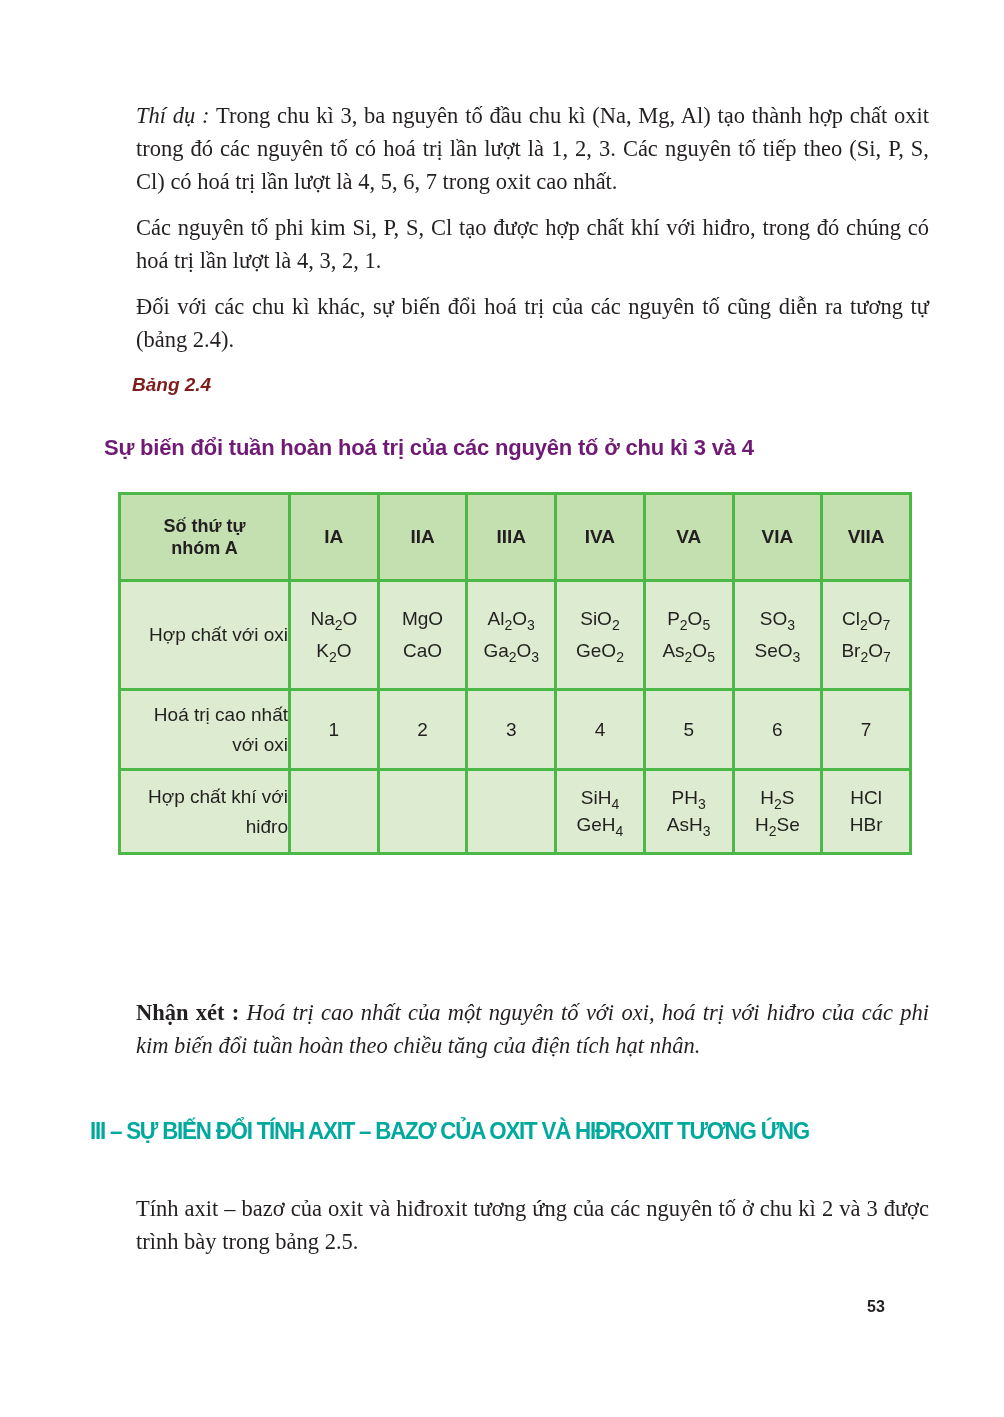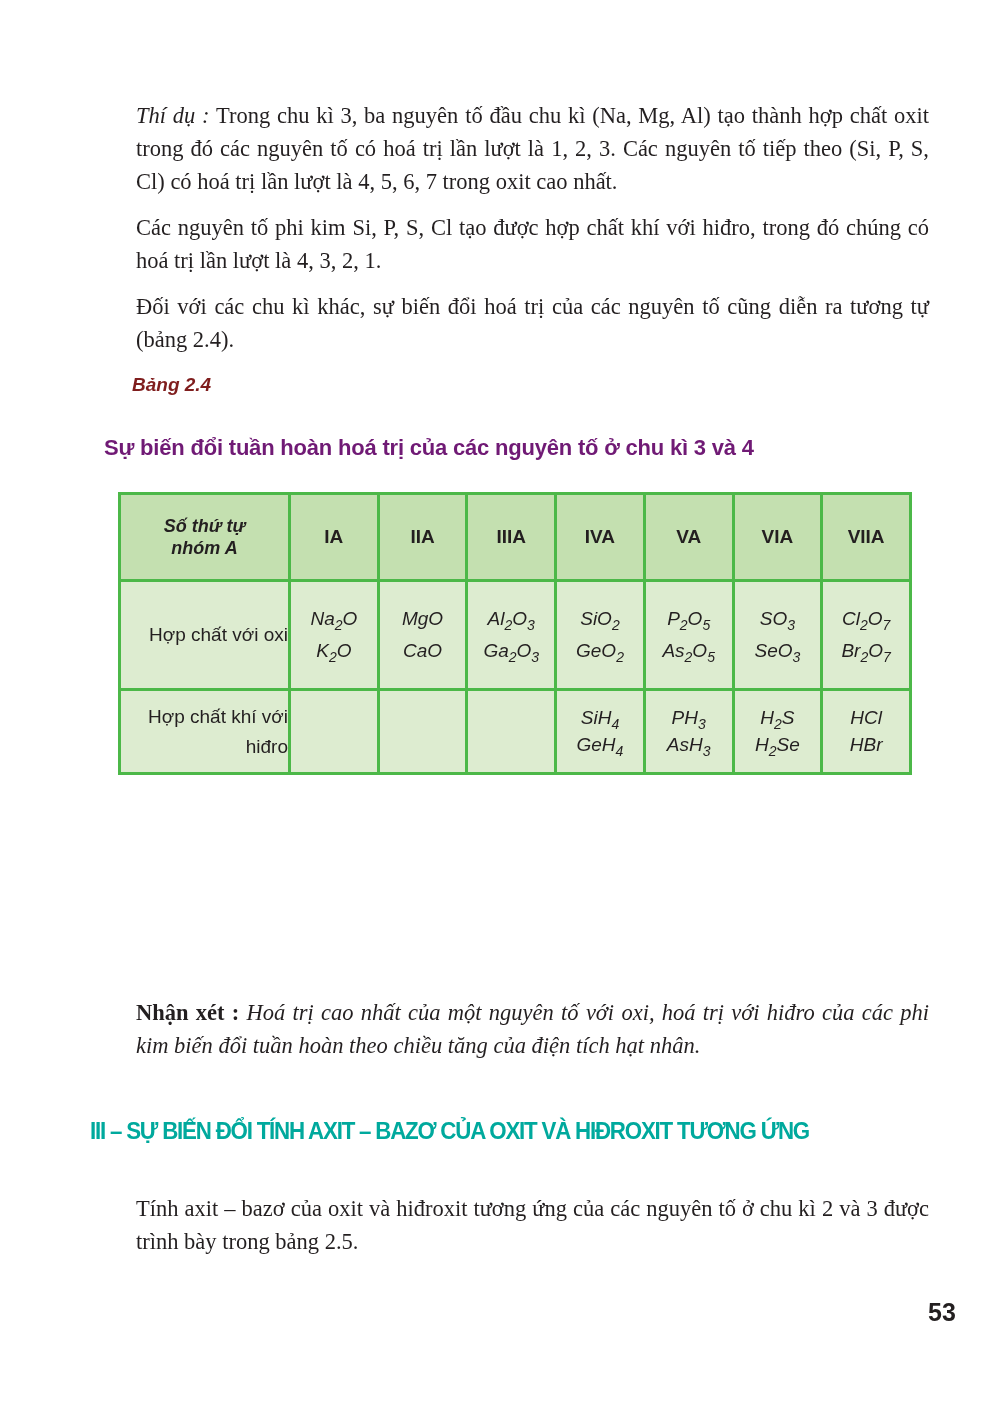--- a/index.html
+++ b/index.html
@@ -92,7 +92,6 @@
   .formula-line {
     display: block;
     line-height: 22px;
-    font-style: italic;
   }
   .oxi-cell .formula-line { margin: 10px 0; }
   .gas-cell .formula-line { margin: 3px 0; line-height: 24px; }

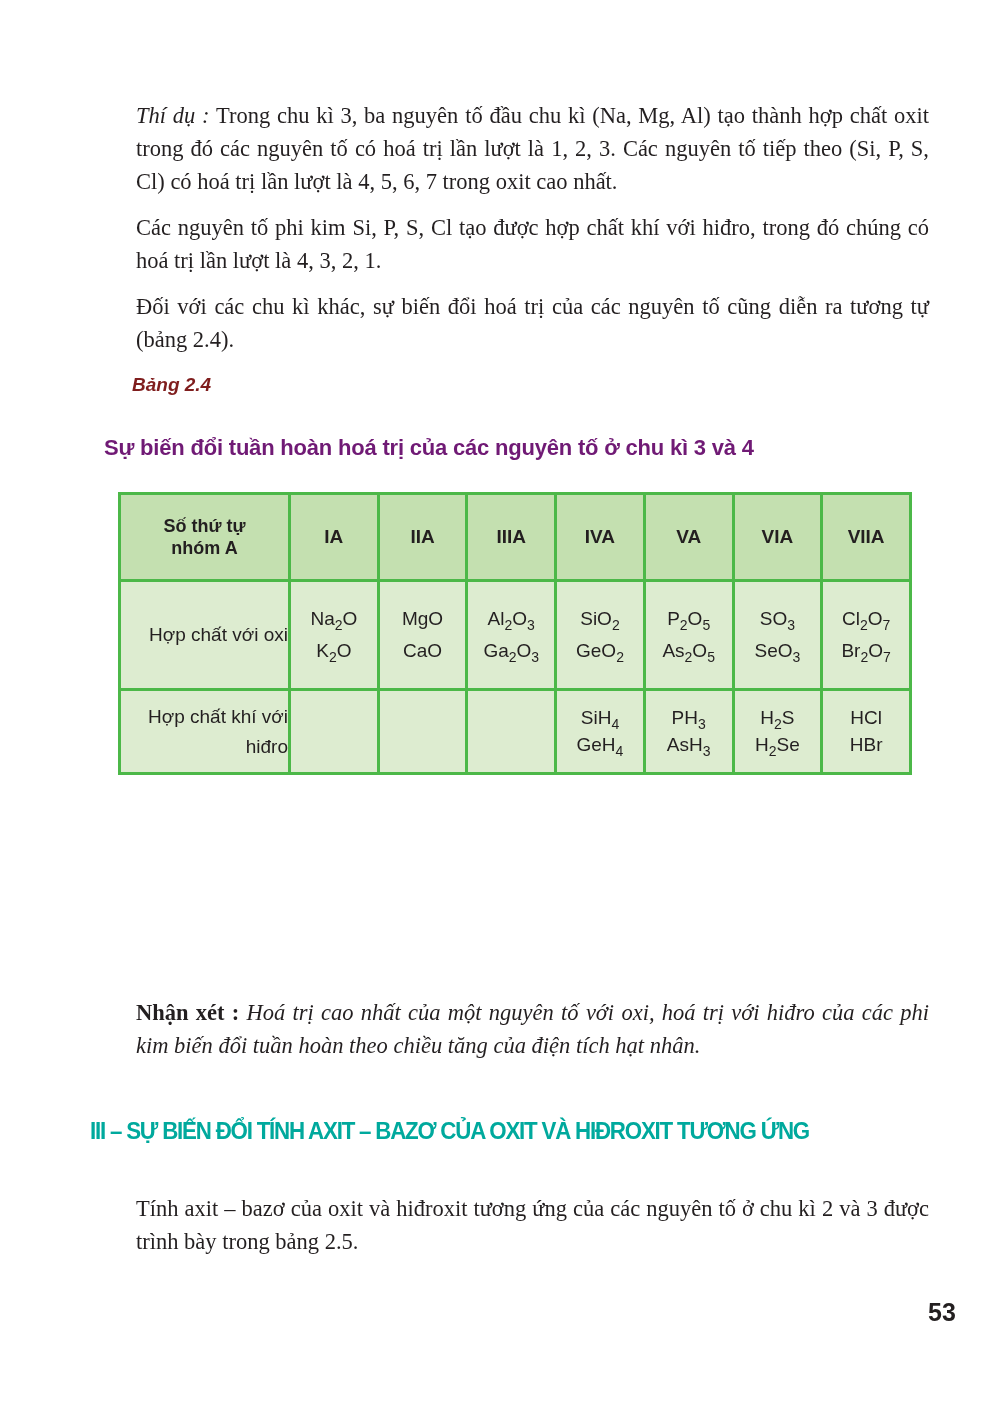--- a/index.html
+++ b/index.html
@@ -195,6 +195,19 @@
         </td>
   </tr>
 
+  <tr class="h-val">
+    <td class="rowlabel">
+      <span style="display:block">Hoá trị cao nhất</span>
+      <span style="display:block">với oxi</span>
+    </td>
+    <td>1</td>
+    <td>2</td>
+    <td>3</td>
+    <td>4</td>
+    <td>5</td>
+    <td>6</td>
+    <td>7</td>
+  </tr>
 
   <tr class="h-gas">
     <td class="rowlabel">

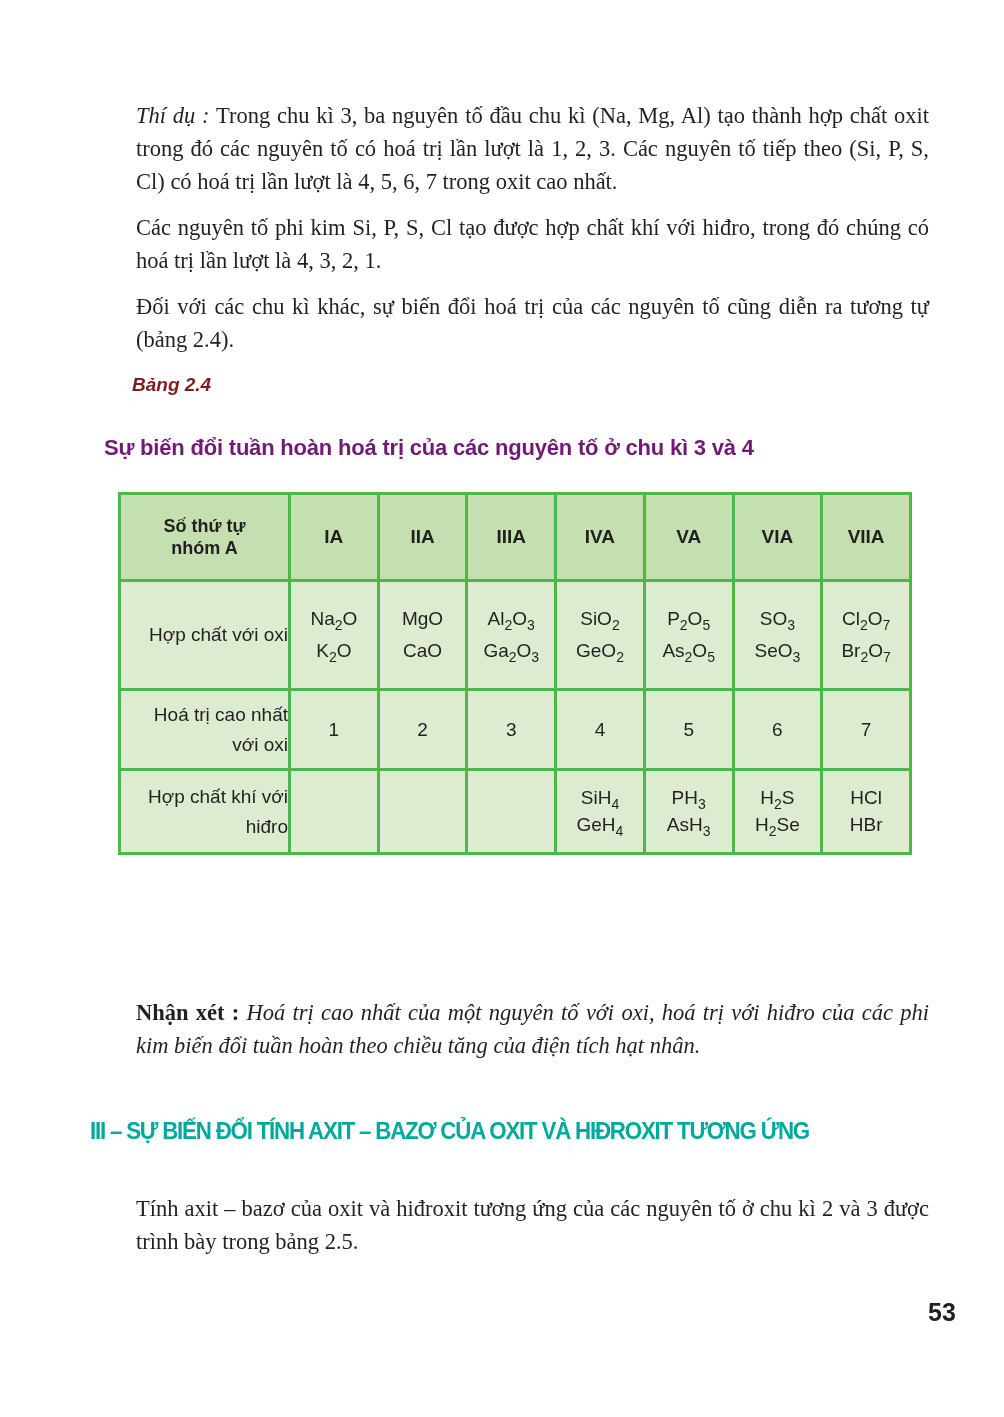--- a/index.html
+++ b/index.html
@@ -117,11 +117,11 @@
   }
   .page-number {
     position: absolute;
-    left: 928px;
+    left: 867px;
     top: 1298px;
     font-family: "Liberation Sans", "DejaVu Sans", sans-serif;
     font-weight: bold;
-    font-size: 25px;
+    font-size: 16px;
     color: #231f20;
   }
 </style>

